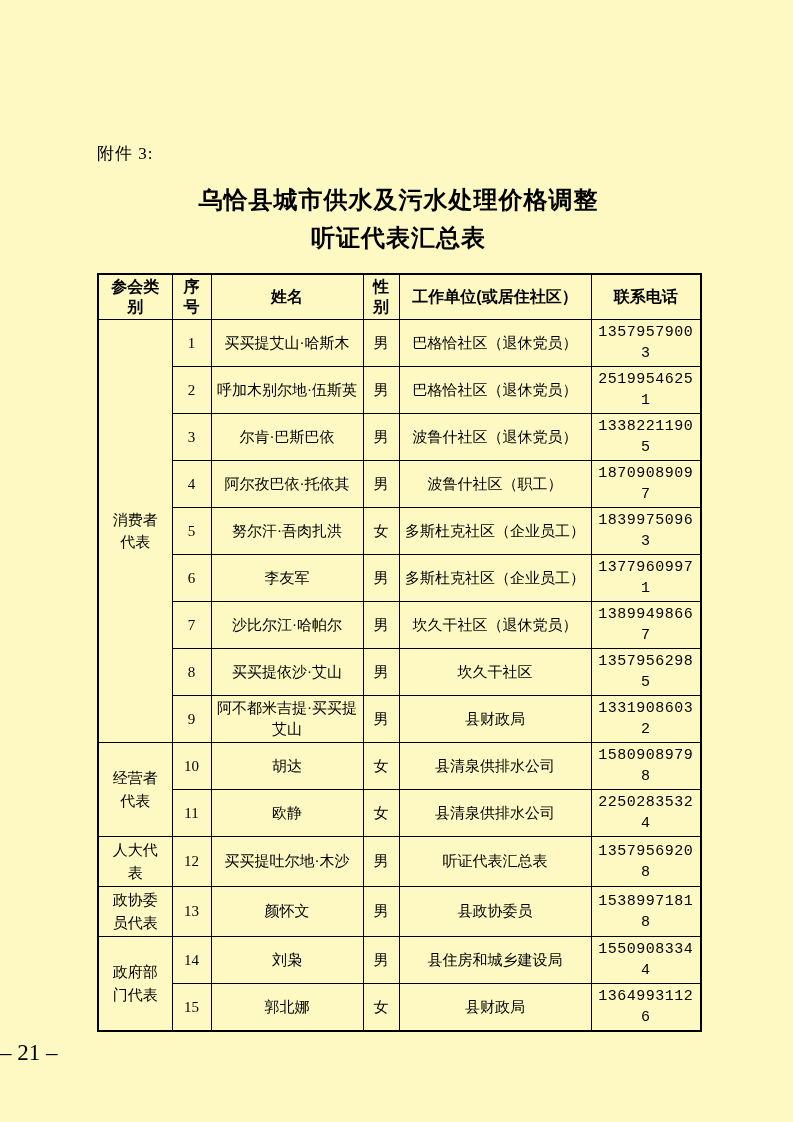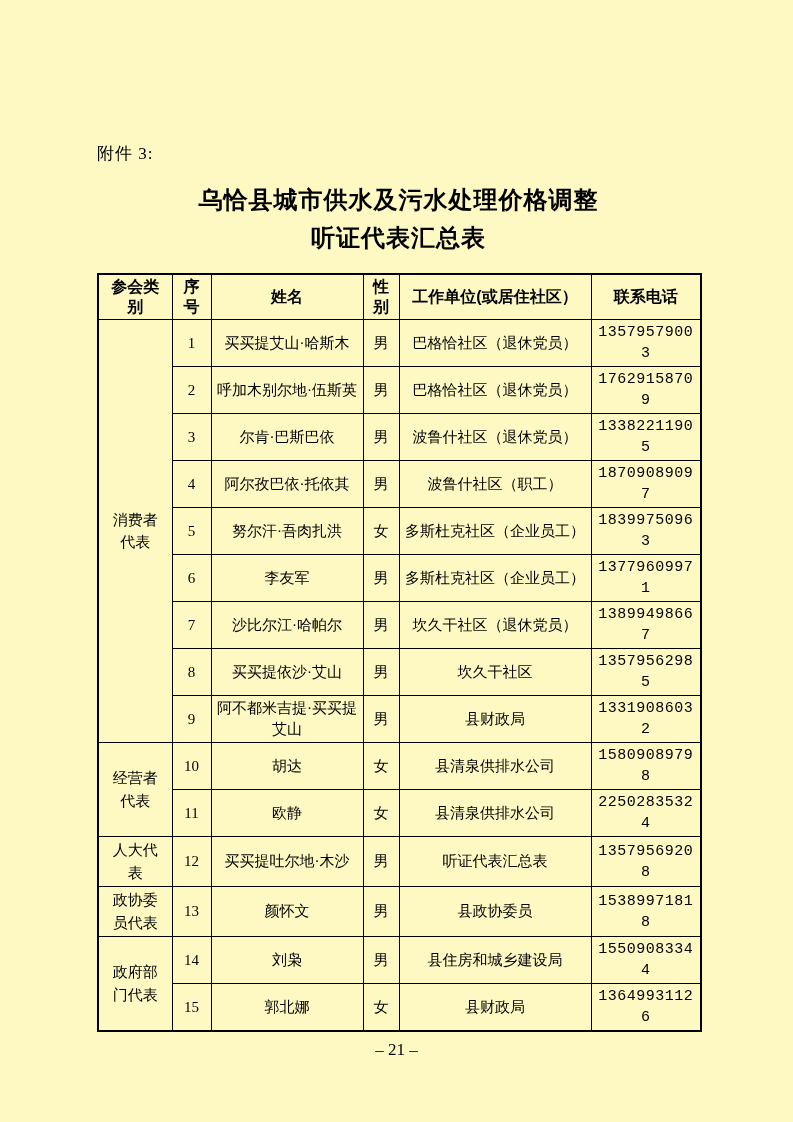--- a/index.html
+++ b/index.html
@@ -142,7 +142,7 @@
         <td>呼加木别尔地·伍斯英</td>
         <td>男</td>
         <td>巴格恰社区（退休党员）</td>
-        <td class="phone-cell">17629158709</td>
+        <td class="phone-cell">25199546251</td>
       </tr>
       <tr>
         <td>3</td>

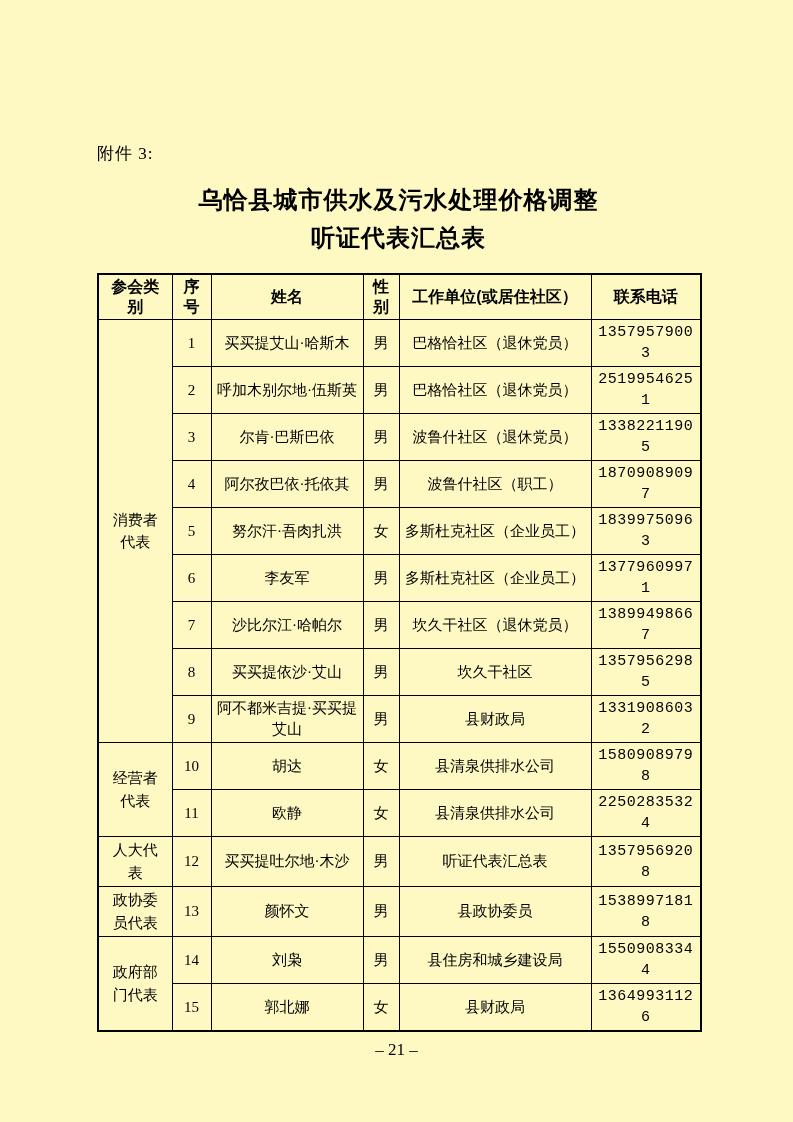--- a/index.html
+++ b/index.html
@@ -94,8 +94,8 @@
     left: 0;
     top: 1040px;
     width: 100%;
-    text-align: center;
-    font-size: 17px;
+    text-align: left;
+    font-size: 23px;
     font-family: "Liberation Serif", "DejaVu Serif", serif;
   }
 </style>

